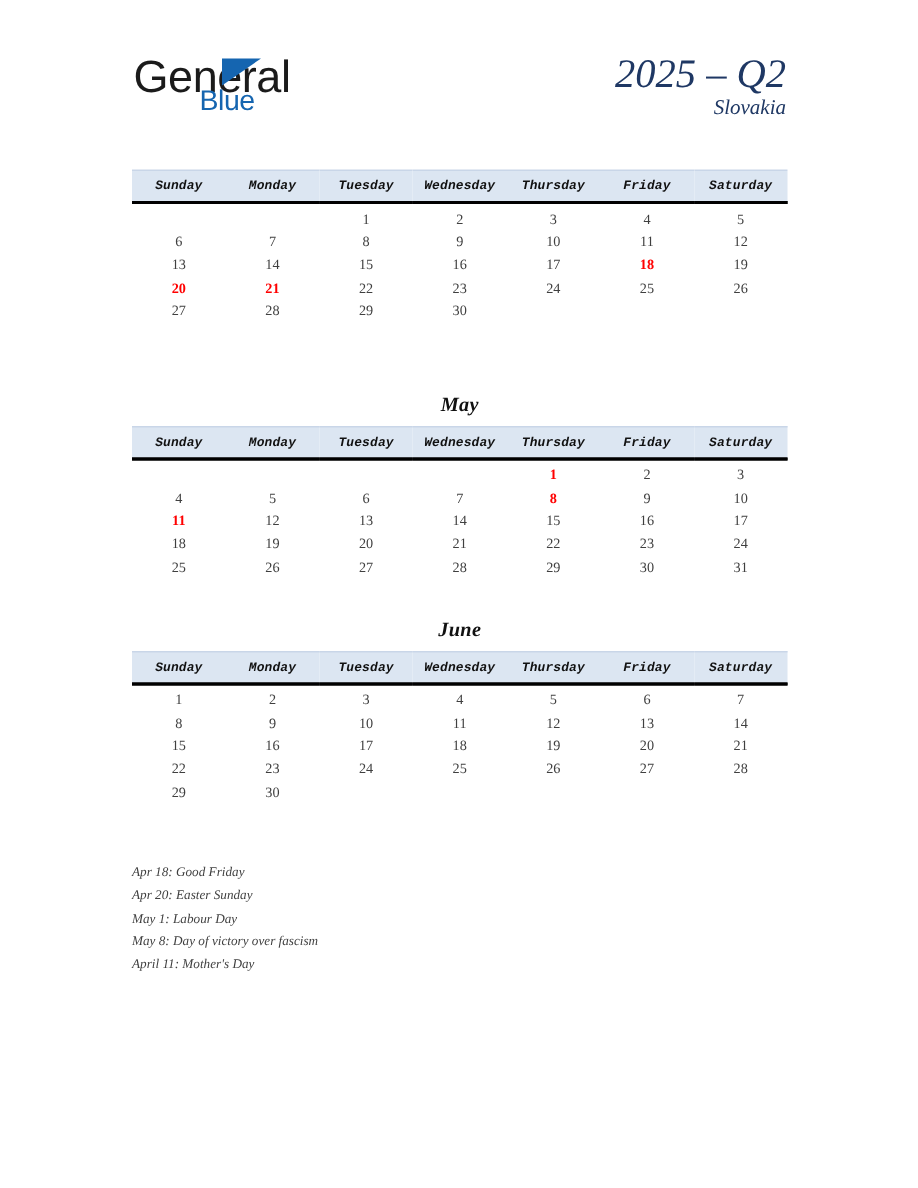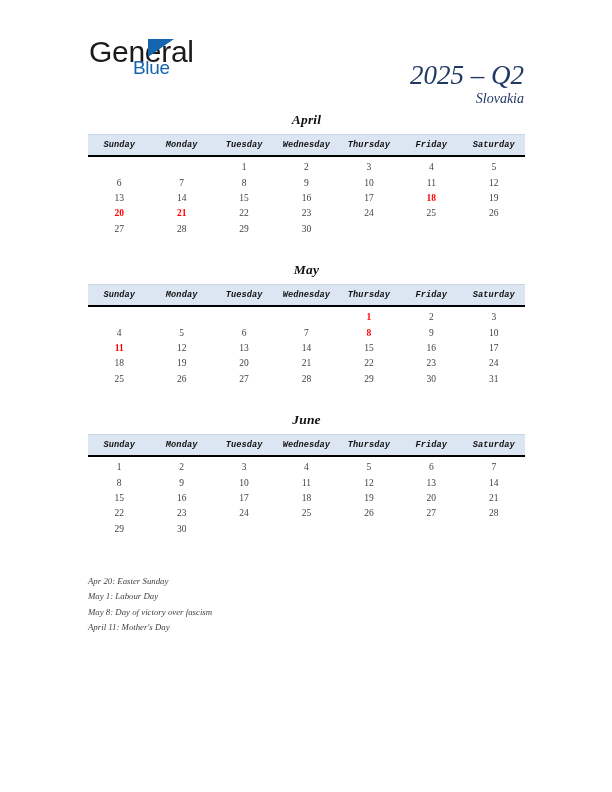--- a/index.html
+++ b/index.html
@@ -67,7 +67,6 @@
     right: 88px;
     top: 0;
     text-align: right;
-    margin-top: 26px;
   }
   .quarter-title {
     font-family: "Liberation Serif", "DejaVu Serif", serif;

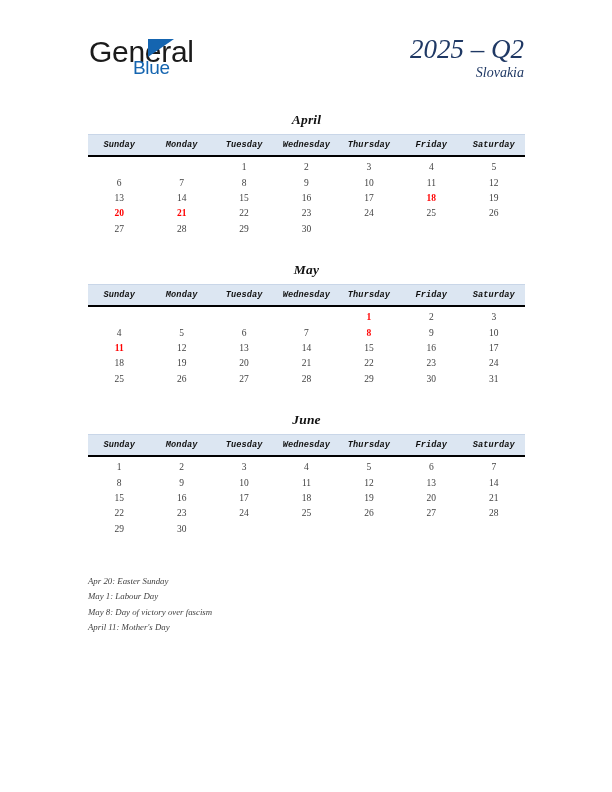--- a/index.html
+++ b/index.html
@@ -177,7 +177,6 @@
 </div>
 
 <div class="month-block" id="month-0">
-    <div class="month-name">April</div>
     <table class="cal">
       <thead>
         <tr>

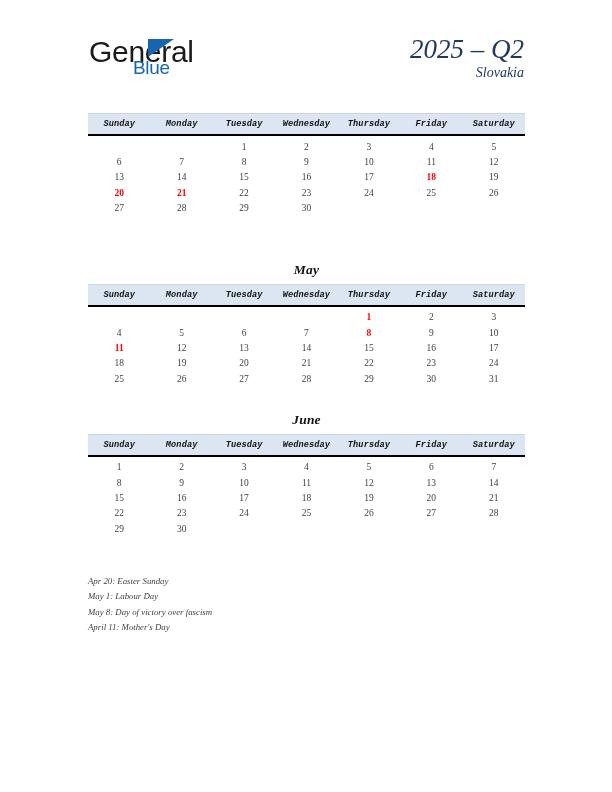--- a/index.html
+++ b/index.html
@@ -366,6 +366,7 @@
   </div>
 
 <div class="legend" id="legend">
+    <div class="legend-item">Apr 18: Good Friday</div>
     <div class="legend-item">Apr 20: Easter Sunday</div>
     <div class="legend-item">May 1: Labour Day</div>
     <div class="legend-item">May 8: Day of victory over fascism</div>

